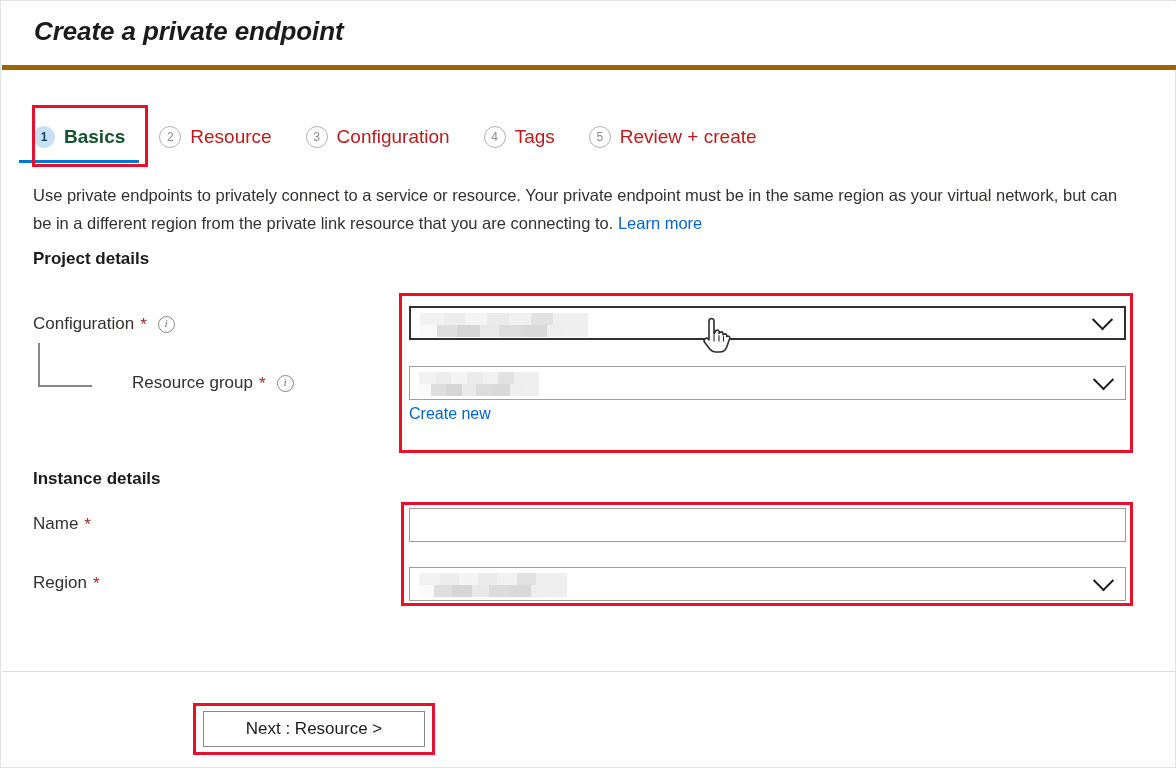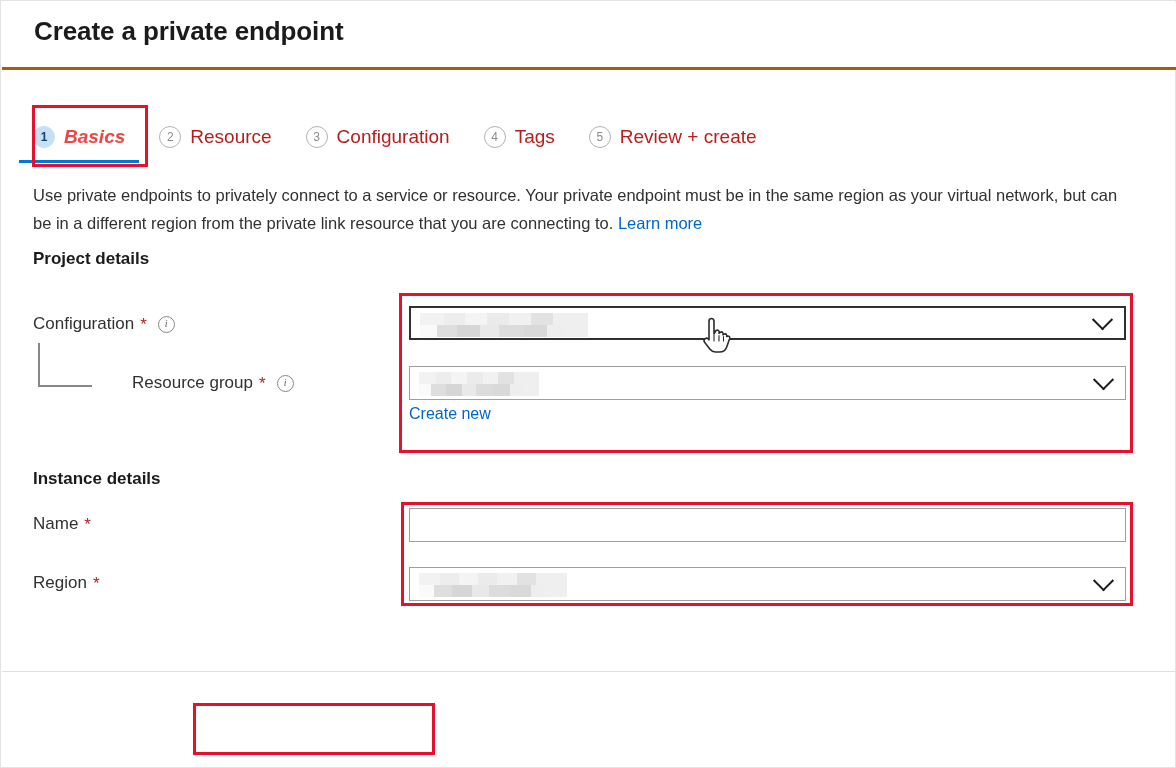--- a/index.html
+++ b/index.html
@@ -21,8 +21,9 @@
   .blade-header{
     position:absolute;left:1px;top:1px;width:1174px;height:68px;
     box-sizing:border-box;
-    border-bottom:3px solid #a16207;
+    border-bottom:5px solid #a16207;
     background:#fff;
+    font-style:italic;
   }
   .blade-title{
     position:absolute;left:32px;top:14px;

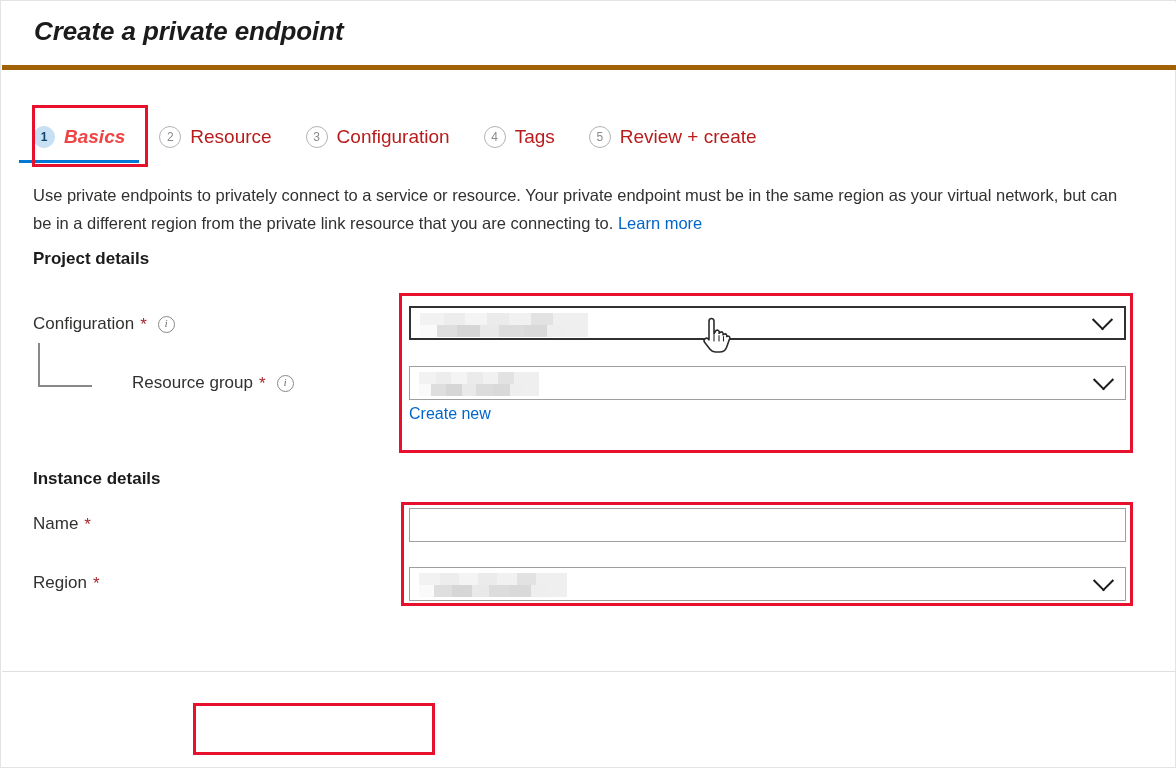--- a/index.html
+++ b/index.html
@@ -61,7 +61,7 @@
   }
   .tab .tab-label{font-size:19px;}
   .tab.inactive .tab-label{color:#b91c1c;}
-  .tab.active .tab-label{color:#ef4444;font-weight:600;font-style:italic;}
+  .tab.active .tab-label{color:#14532d;font-weight:600;}
   .tab.active .tab-underline{
     position:absolute;left:0;right:0;bottom:0;height:3px;background:#0078d4;
   }

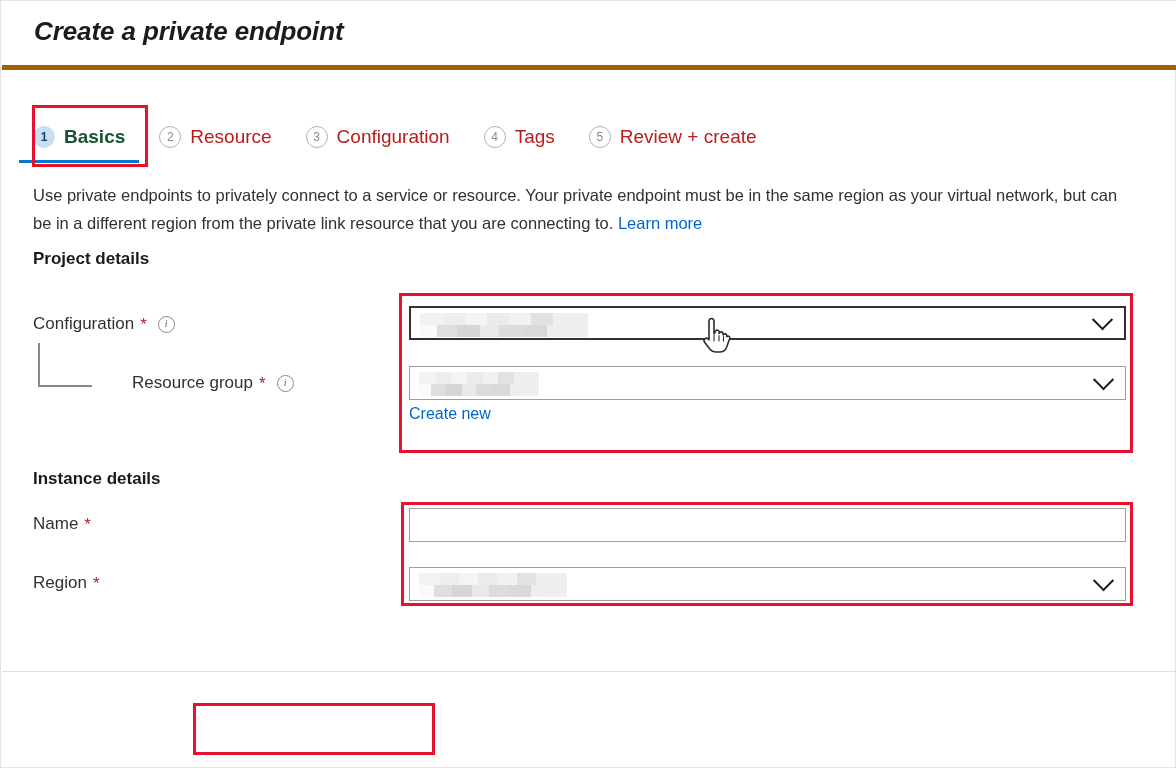--- a/index.html
+++ b/index.html
@@ -291,6 +291,7 @@
 
   <div class="footer-sep"></div>
 
+  <div class="btn" id="btn-next">Next : Resource &gt;</div>
 
   <svg class="cursor" viewBox="0 0 34 38" xmlns="http://www.w3.org/2000/svg">
     <path d="M11.5 1.5 C13 1.5 14 2.6 14 4.2 L14 17 L15.4 14.3 C16 13.2 17.3 12.8 18.3 13.4 C19.2 13.9 19.5 15 19.1 16 L19 16.3 L20.2 15.4 C21.1 14.8 22.3 15 22.9 15.9 C23.3 16.5 23.3 17.2 23 17.8 L24.1 17.2 C25 16.7 26.1 17 26.6 17.9 C26.9 18.4 26.9 19 26.7 19.5 L27.6 19.2 C28.6 18.9 29.6 19.5 29.8 20.5 C29.9 20.9 29.8 21.3 29.7 21.6 L26.7 29.9 C25.6 33 22.7 35 19.5 35 L15.4 35 C13.3 35 11.3 34 10 32.3 L4.6 25.2 C3.8 24.1 4 22.6 5 21.8 C6 21 7.4 21.1 8.3 22 L9 22.8 L9 4.2 C9 2.6 10 1.5 11.5 1.5 Z" fill="#ffffff" stroke="#2b2b2b" stroke-width="1.6" stroke-linejoin="round"></path>

